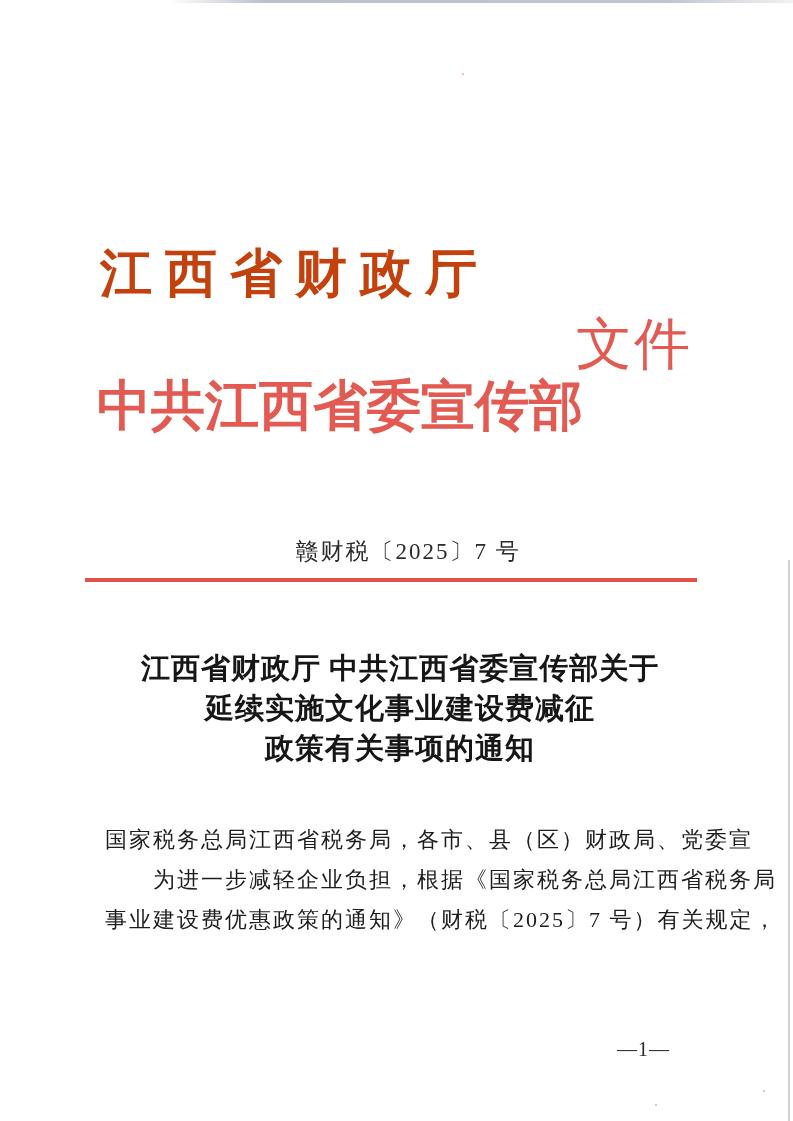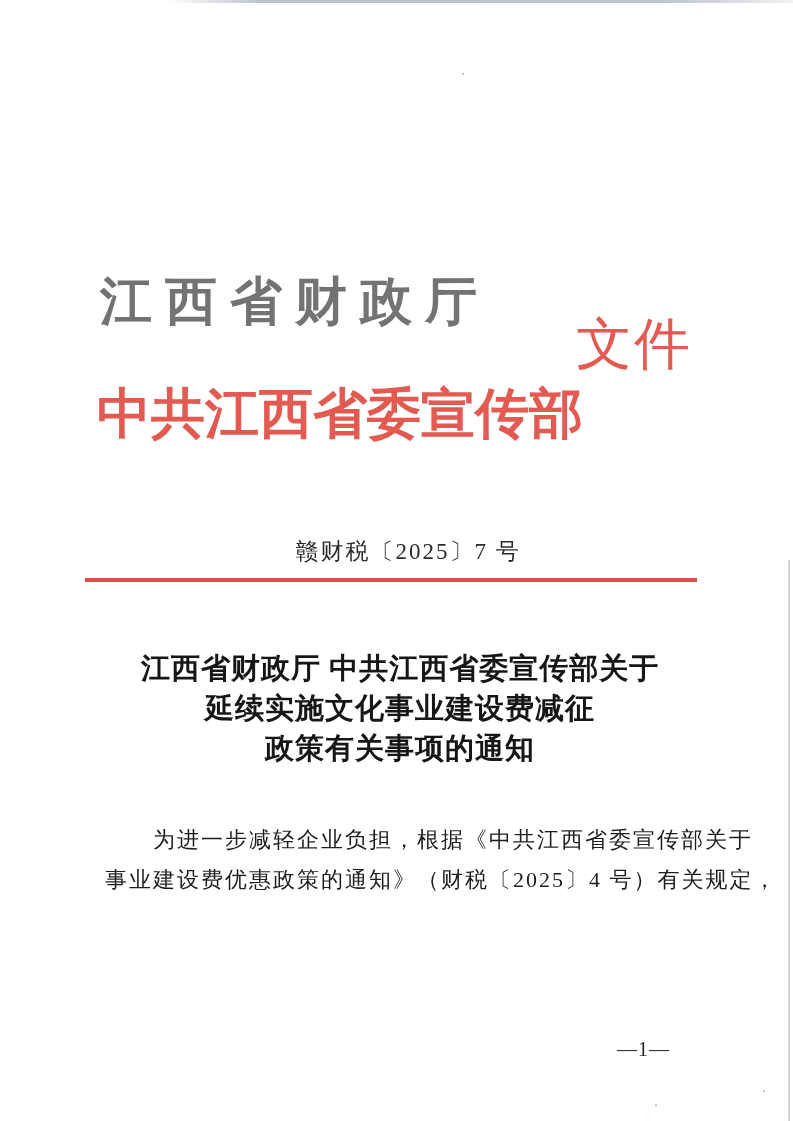--- a/index.html
+++ b/index.html
@@ -31,7 +31,7 @@
   .lh-org1 {
     position: absolute; left: 100px; top: 244px;
     font-size: 52px; font-weight: bold; letter-spacing: 13px;
-    color: #737373; white-space: nowrap; line-height: 1.15; margin-top: 28px;
+    color: #c2410c; white-space: nowrap; line-height: 1.15;
   }
   .lh-docword {
     position: absolute; left: 576px; top: 312px;

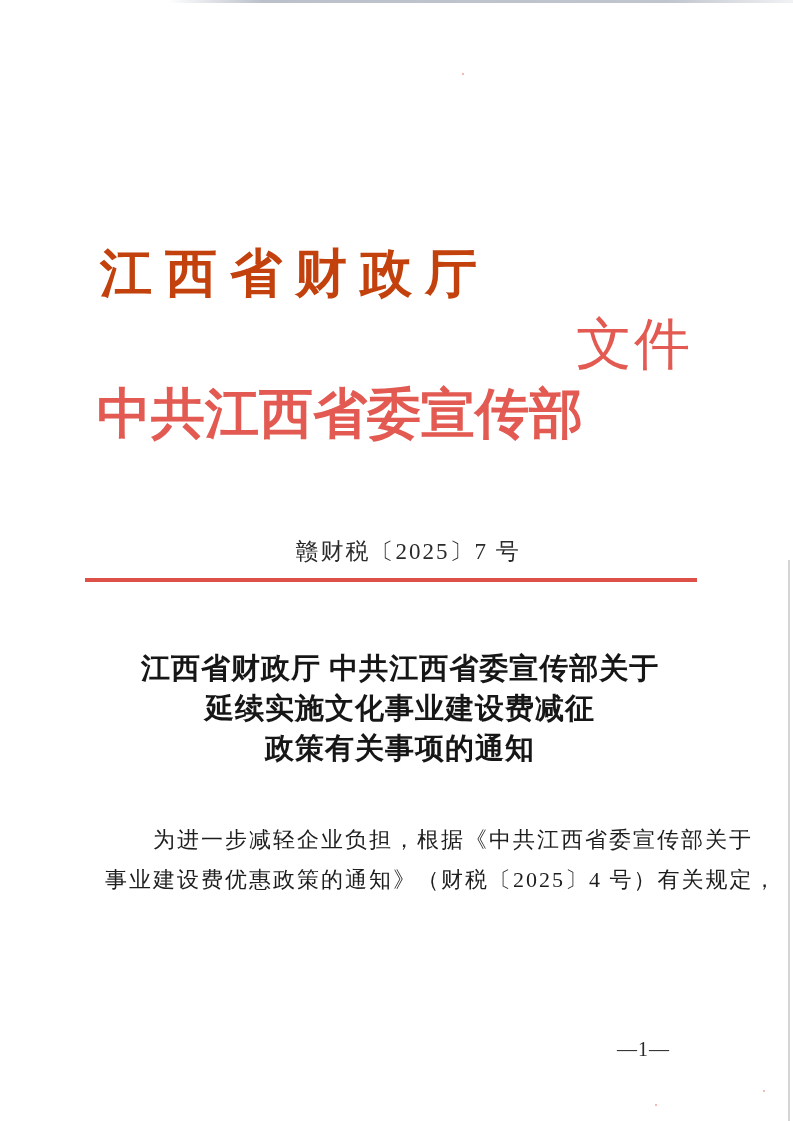--- a/index.html
+++ b/index.html
@@ -39,7 +39,7 @@
     color: #e25a51; white-space: nowrap; line-height: 1.15;
   }
   .lh-org2 {
-    position: absolute; left: 97px; top: 382px;
+    position: absolute; left: 97px; top: 374px;
     font-size: 54px; font-weight: bold; letter-spacing: 0px;
     color: #e25a51; white-space: nowrap; line-height: 1.2;
   }

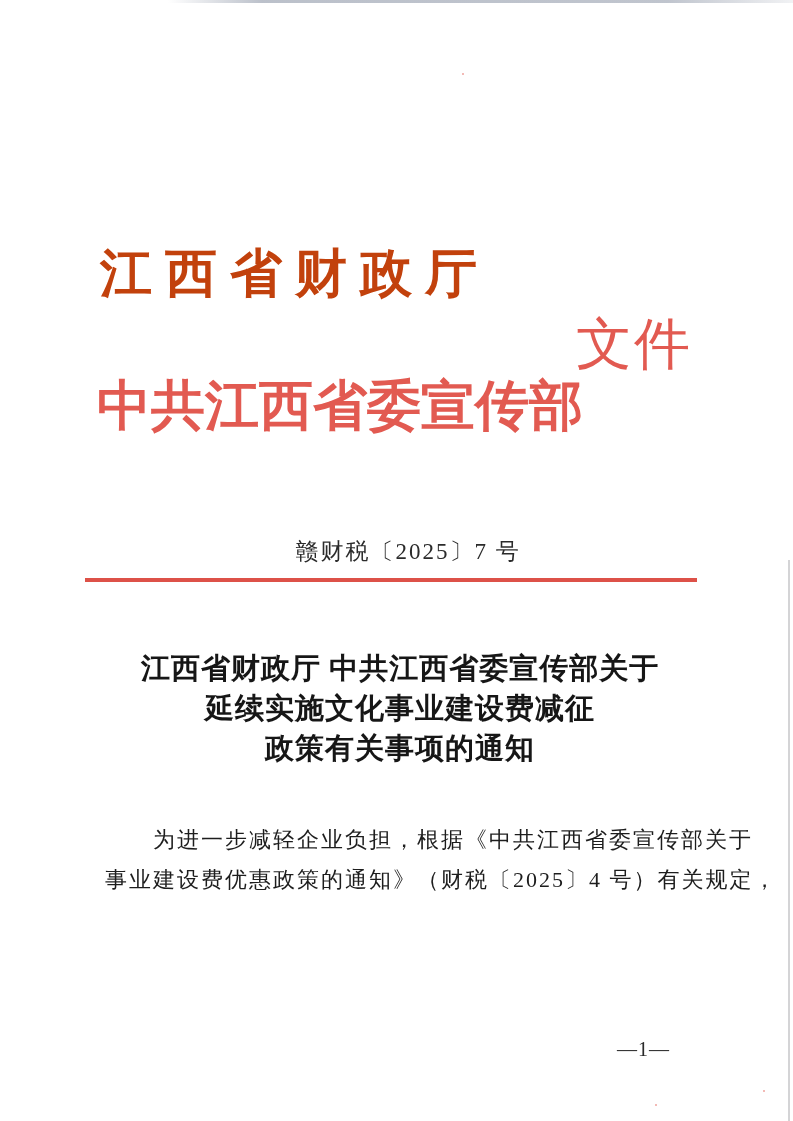--- a/index.html
+++ b/index.html
@@ -109,6 +109,7 @@
     </h1>
 
   <main class="body-block">
+      <div class="body-line">国家税务总局江西省税务局，各市、县（区）财政局、党委宣</div>
       <div class="body-line">　　为进一步减轻企业负担，根据《中共江西省委宣传部关于</div>
       <div class="body-line">事业建设费优惠政策的通知》（财税〔2025〕4 号）有关规定，</div>
     </main>

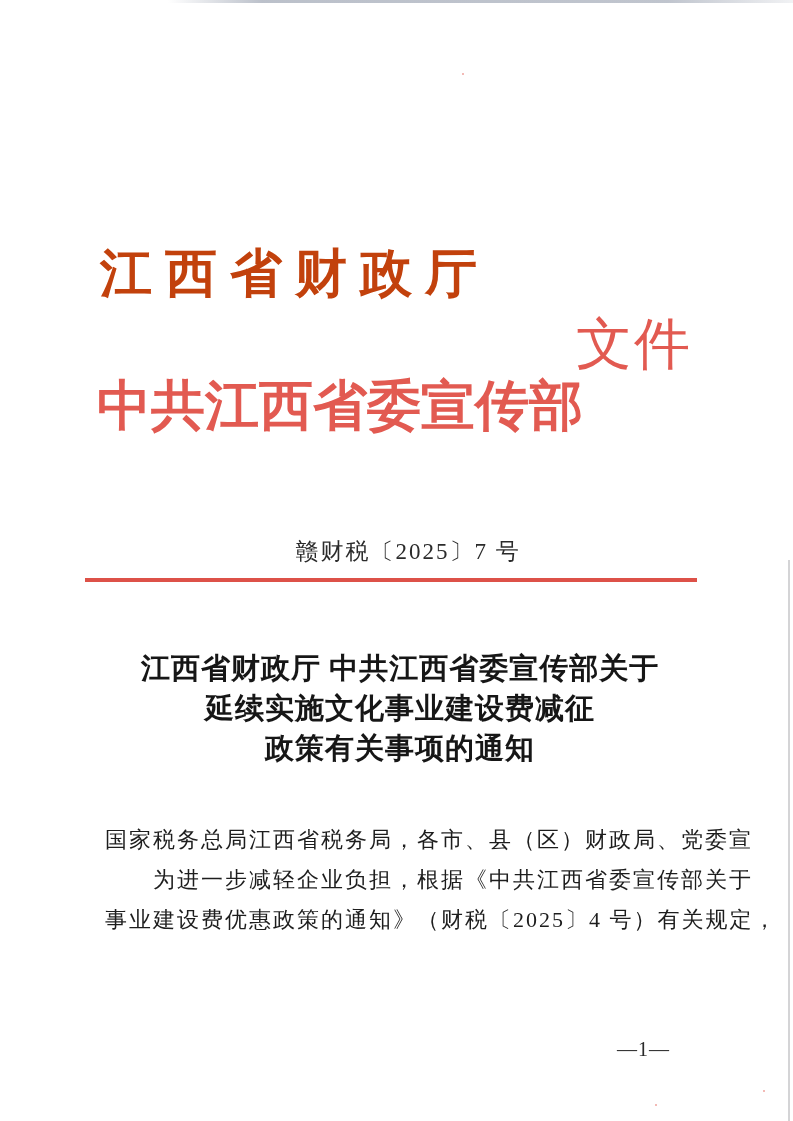--- a/index.html
+++ b/index.html
@@ -110,7 +110,7 @@
 
   <main class="body-block">
       <div class="body-line">国家税务总局江西省税务局，各市、县（区）财政局、党委宣</div>
-      <div class="body-line">　　为进一步减轻企业负担，根据《中共江西省委宣传部关于</div>
+      <div class="body-line">　　为进一步减轻企业负担，根据《国家税务总局江西省税务局</div>
       <div class="body-line">事业建设费优惠政策的通知》（财税〔2025〕4 号）有关规定，</div>
     </main>
 

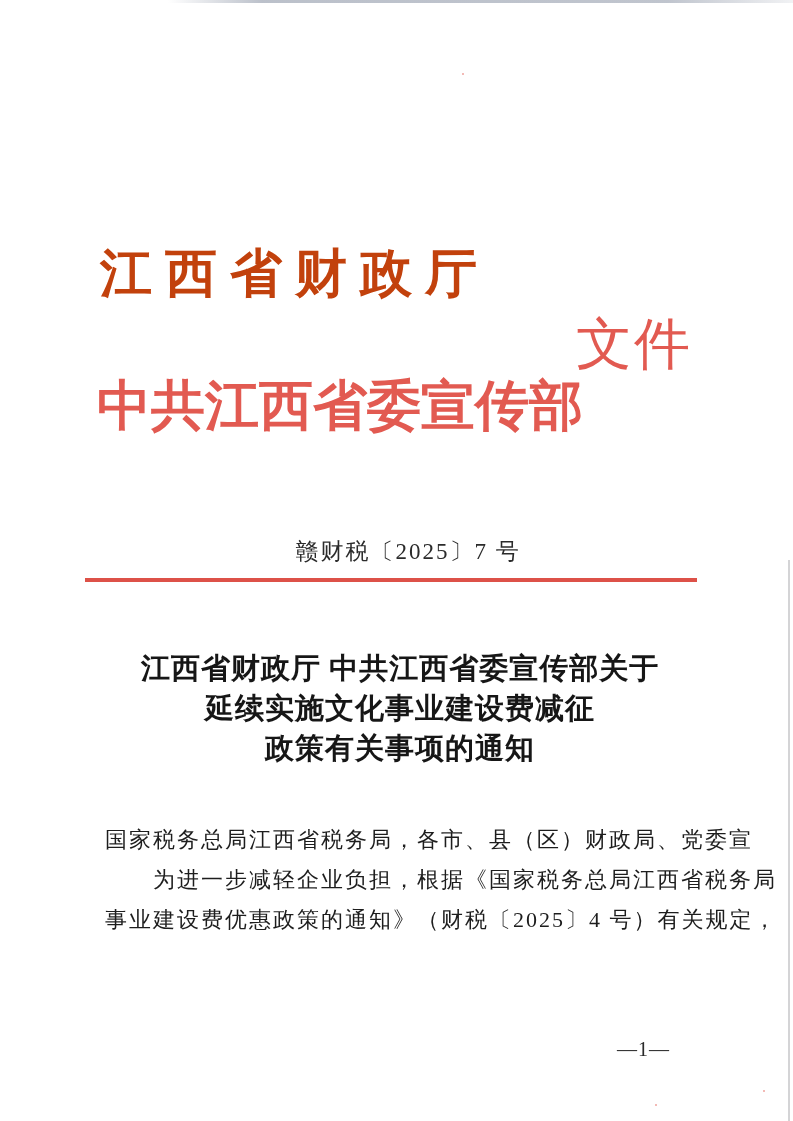--- a/index.html
+++ b/index.html
@@ -111,7 +111,7 @@
   <main class="body-block">
       <div class="body-line">国家税务总局江西省税务局，各市、县（区）财政局、党委宣</div>
       <div class="body-line">　　为进一步减轻企业负担，根据《国家税务总局江西省税务局</div>
-      <div class="body-line">事业建设费优惠政策的通知》（财税〔2025〕4 号）有关规定，</div>
+      <div class="body-line">事业建设费优惠政策的通知》（财税〔2025〕7 号）有关规定，</div>
     </main>
 
   <div class="page-number">—1—</div>

